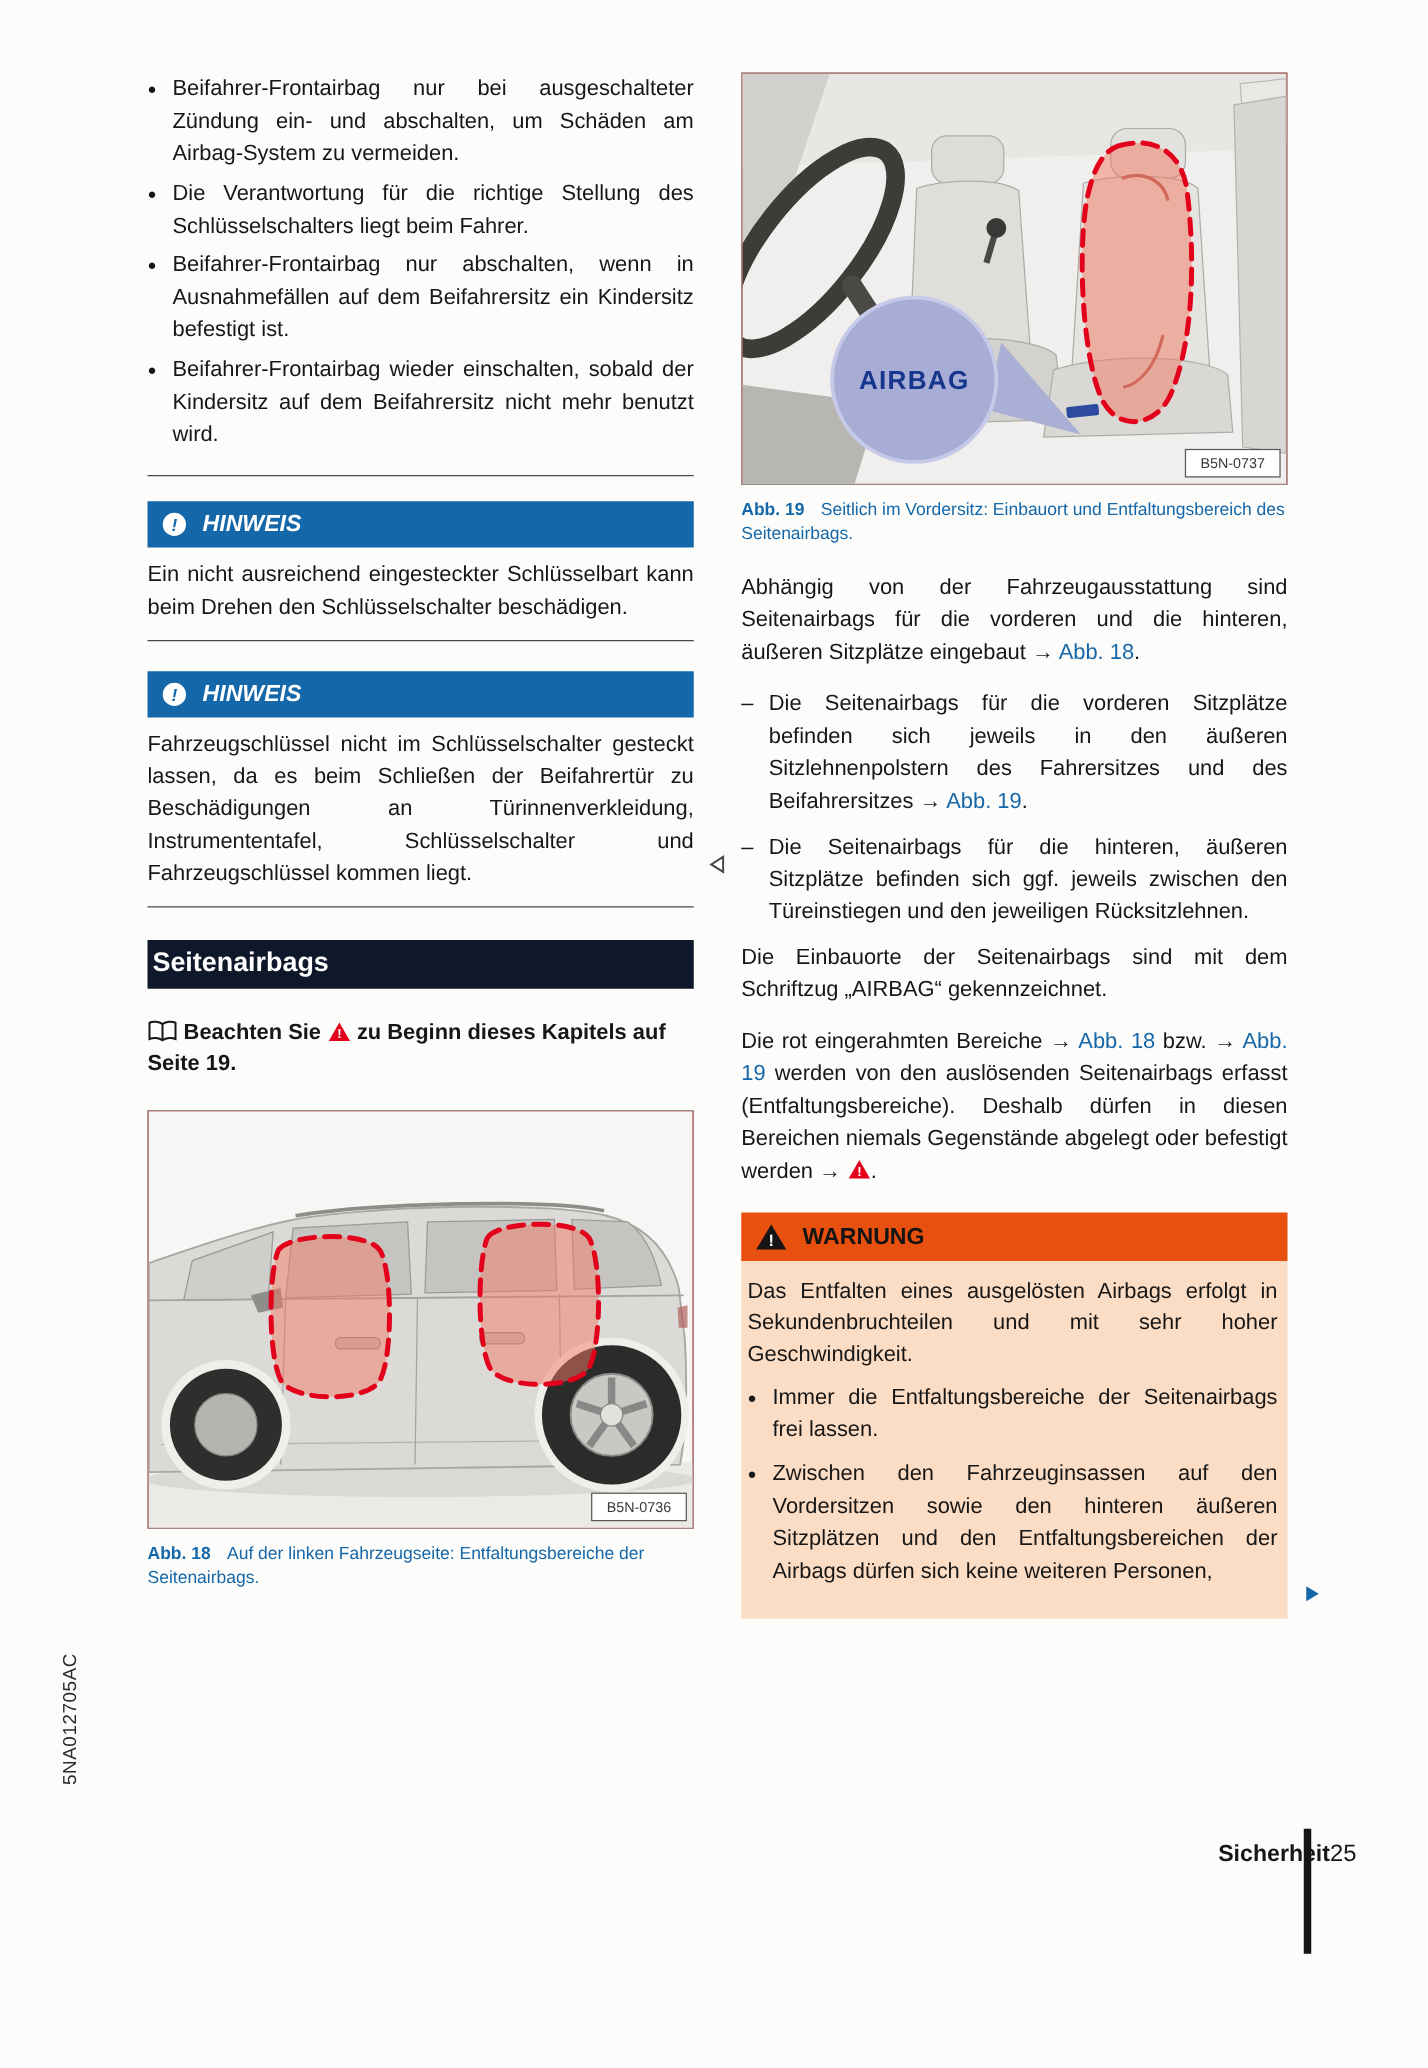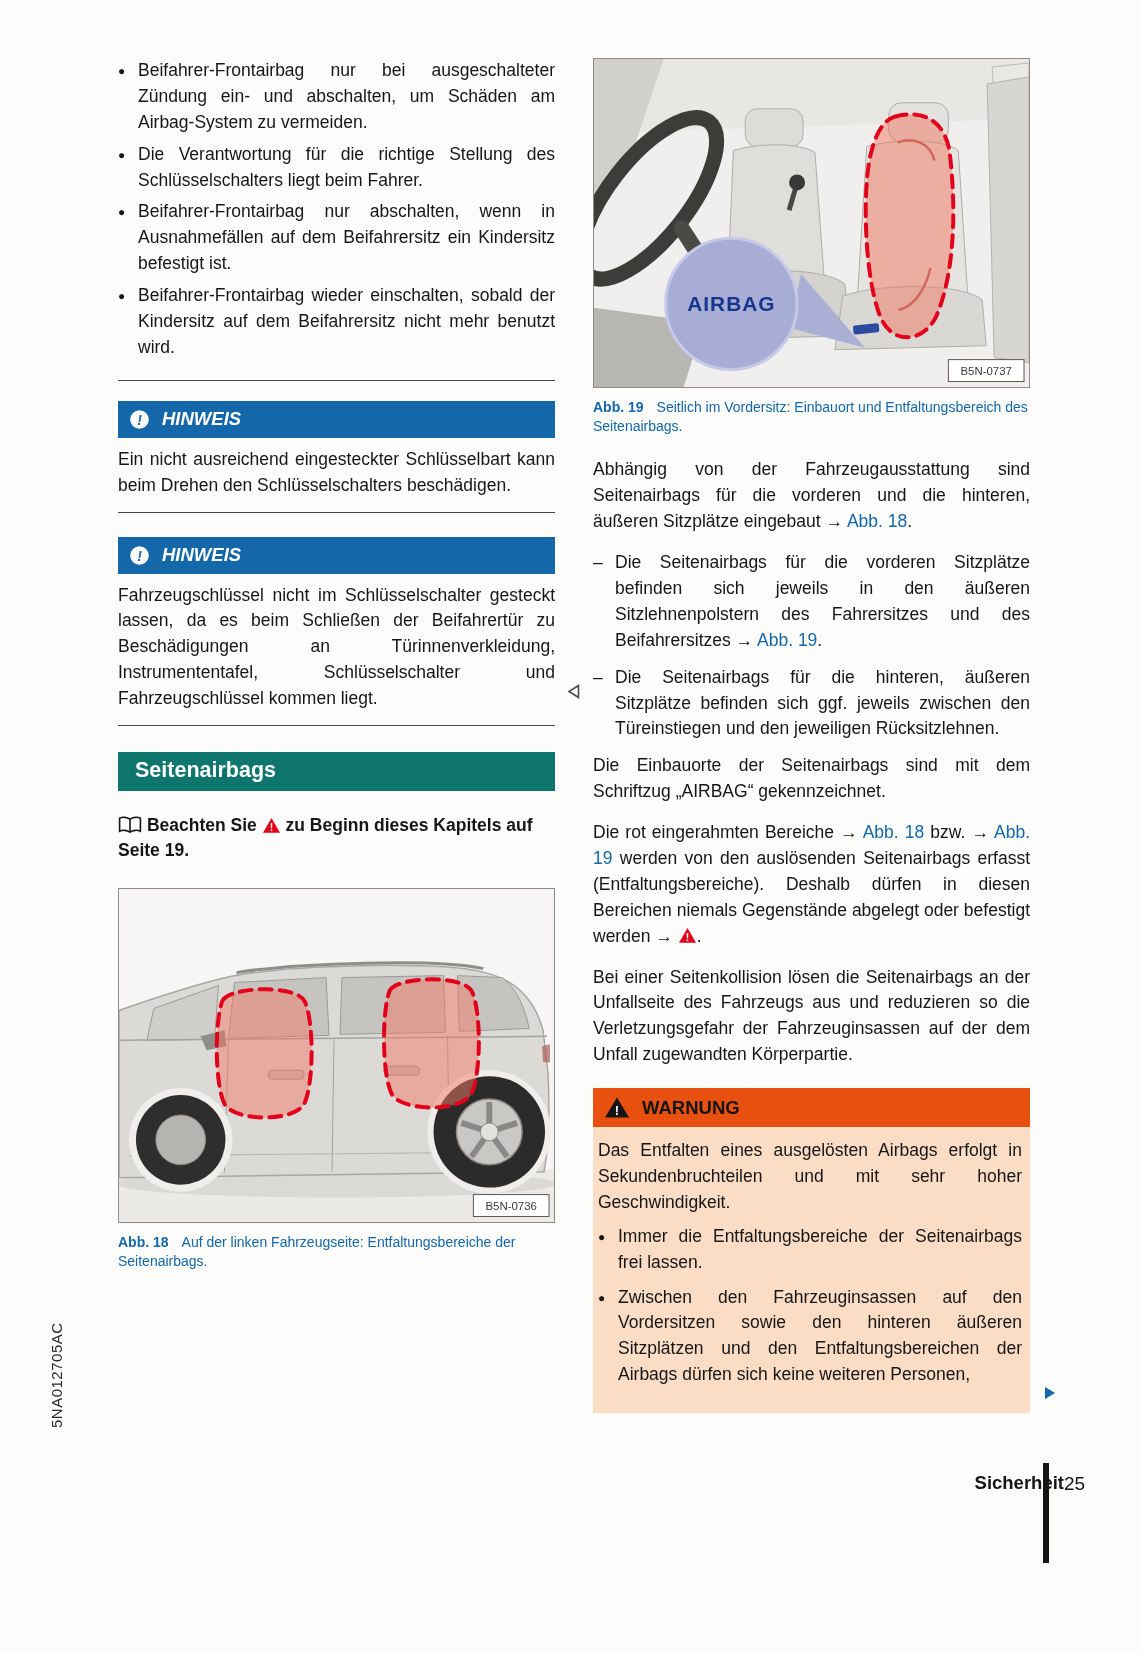--- a/index.html
+++ b/index.html
@@ -122,7 +122,7 @@
         </svg>
         <span>HINWEIS</span>
       </div>
-      <p class="notice-body body-text">Ein nicht ausreichend eingesteckter Schlüsselbart kann beim Drehen den Schlüsselschalters beschädigen.</p>
+      <p class="notice-body body-text">Ein nicht ausreichend eingesteckter Schlüsselbart kann beim Drehen den Schlüsselschalter beschädigen.</p>
     </section>
 
     <section class="notice notice-rel">

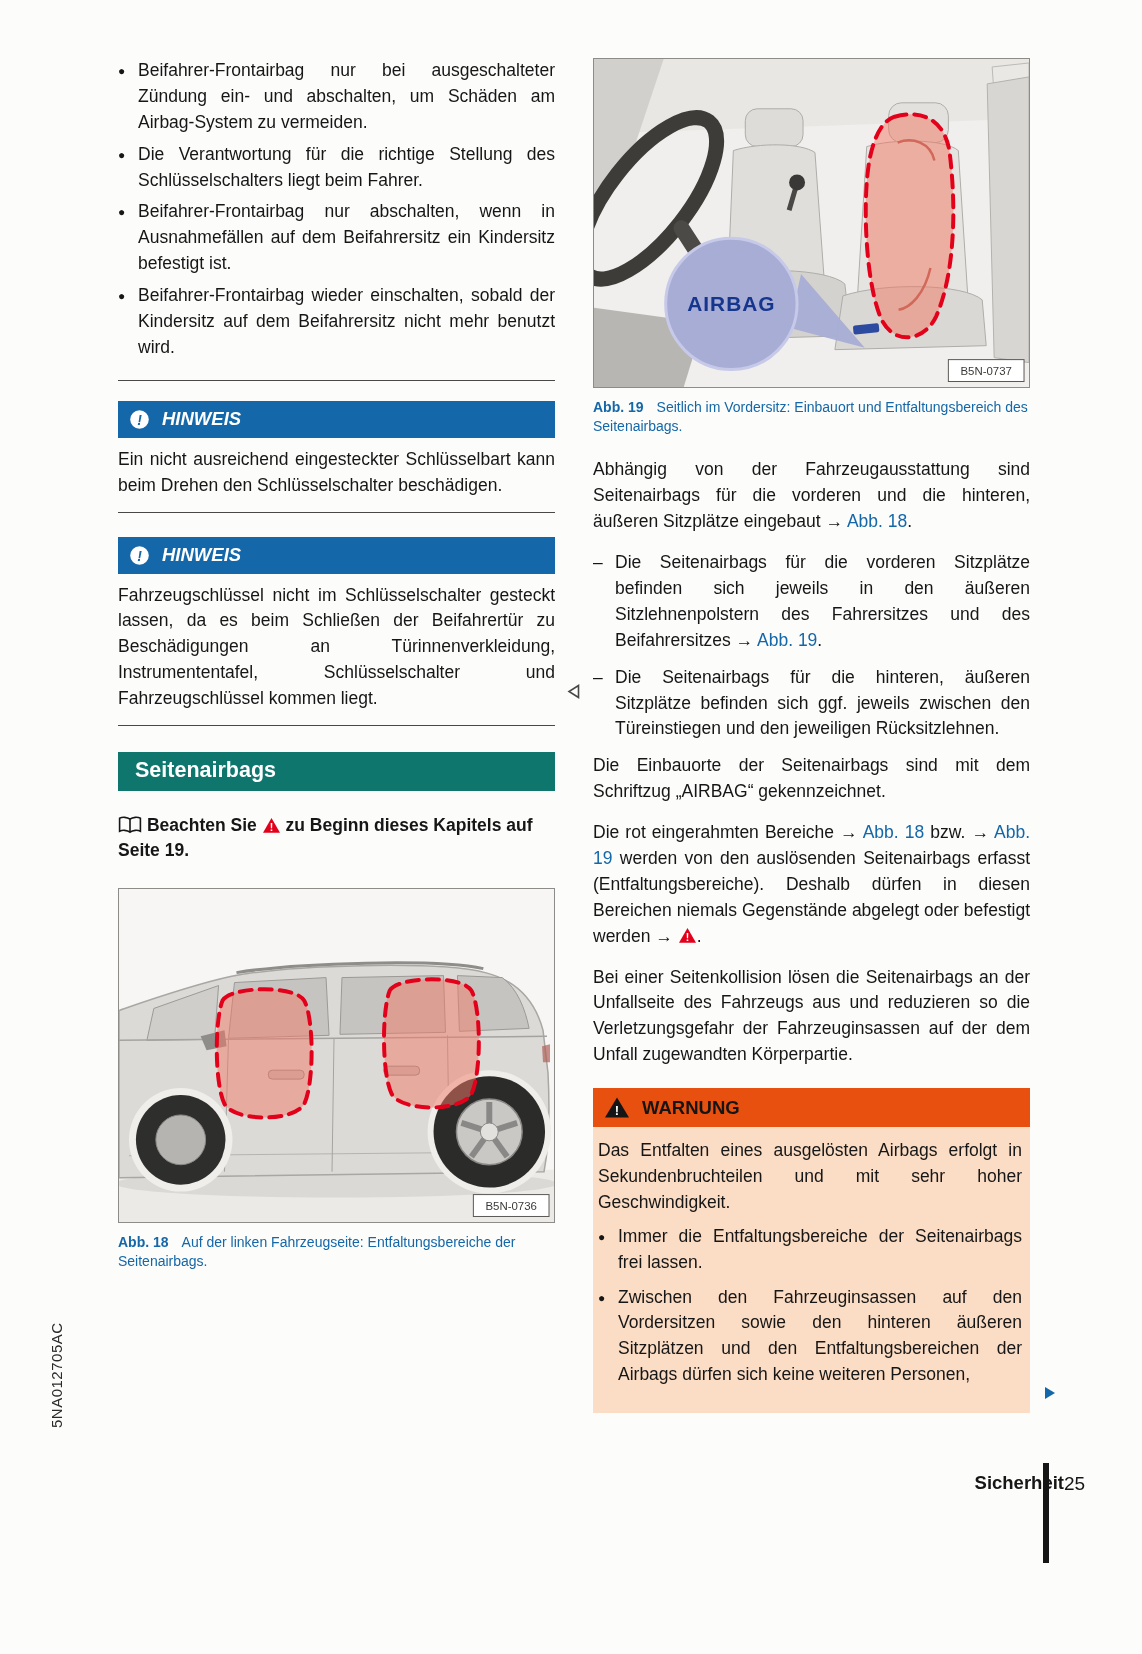--- a/index.html
+++ b/index.html
@@ -37,8 +37,8 @@
 
   
   .section-bar {
-    background:#0f766e; color:#ffffff; font-size:21.5px; font-weight:bold;
-    padding:6px 17px 8px; margin:26px 0 22px;
+    background:#0f172a; color:#ffffff; font-size:21.5px; font-weight:bold;
+    padding:6px 4px 8px; margin:26px 0 22px;
   }
 
   .chapter-note { font-size:17.5px; line-height:1.45; font-weight:bold; margin-bottom:24px; text-align:left; }

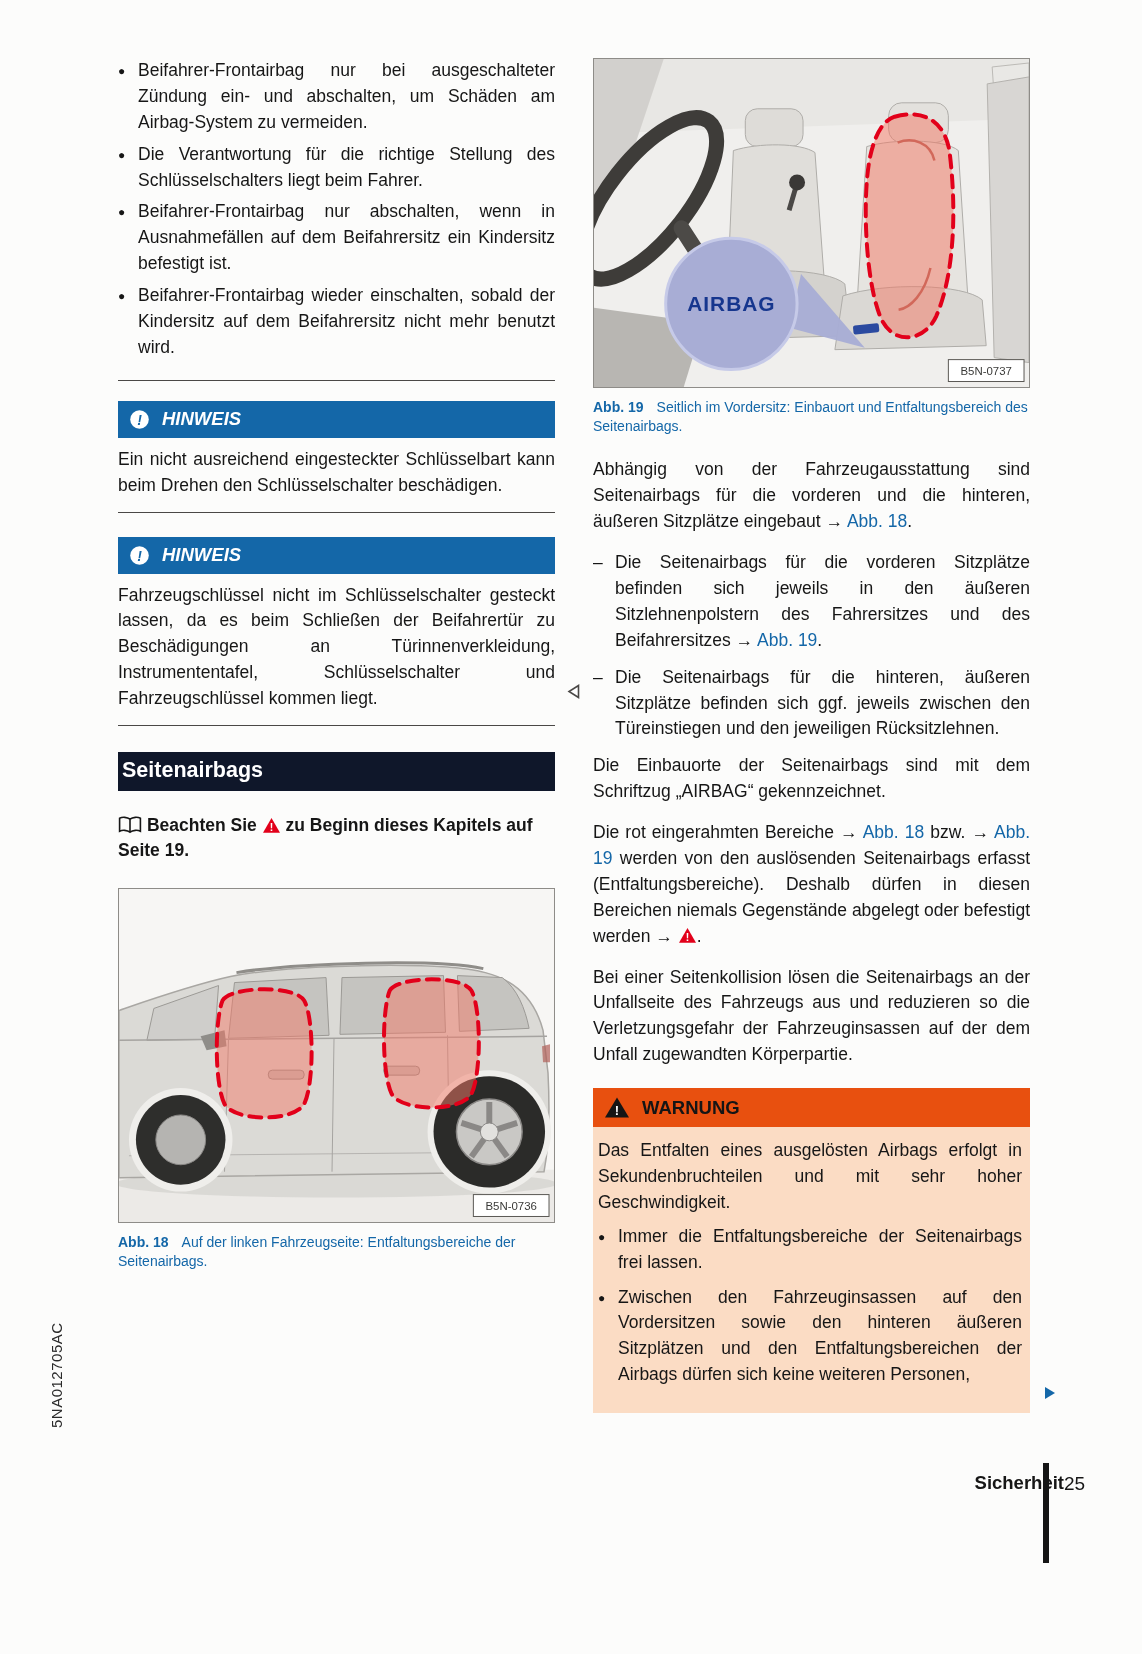--- a/index.html
+++ b/index.html
@@ -283,7 +283,6 @@
           <text x="9.5" y="13.6" text-anchor="middle" font-size="10.5" font-weight="bold" fill="#ffffff">!</text>
         </svg><span>.</span></p>
 
-    <p class="body-text para">Bei einer Seitenkollision lösen die Seitenairbags an der Unfallseite des Fahrzeugs aus und reduzieren so die Verletzungsgefahr der Fahrzeuginsassen auf der dem Unfall zugewandten Körperpartie.</p>
 
     <section class="warning">
       <div class="warning-head">

